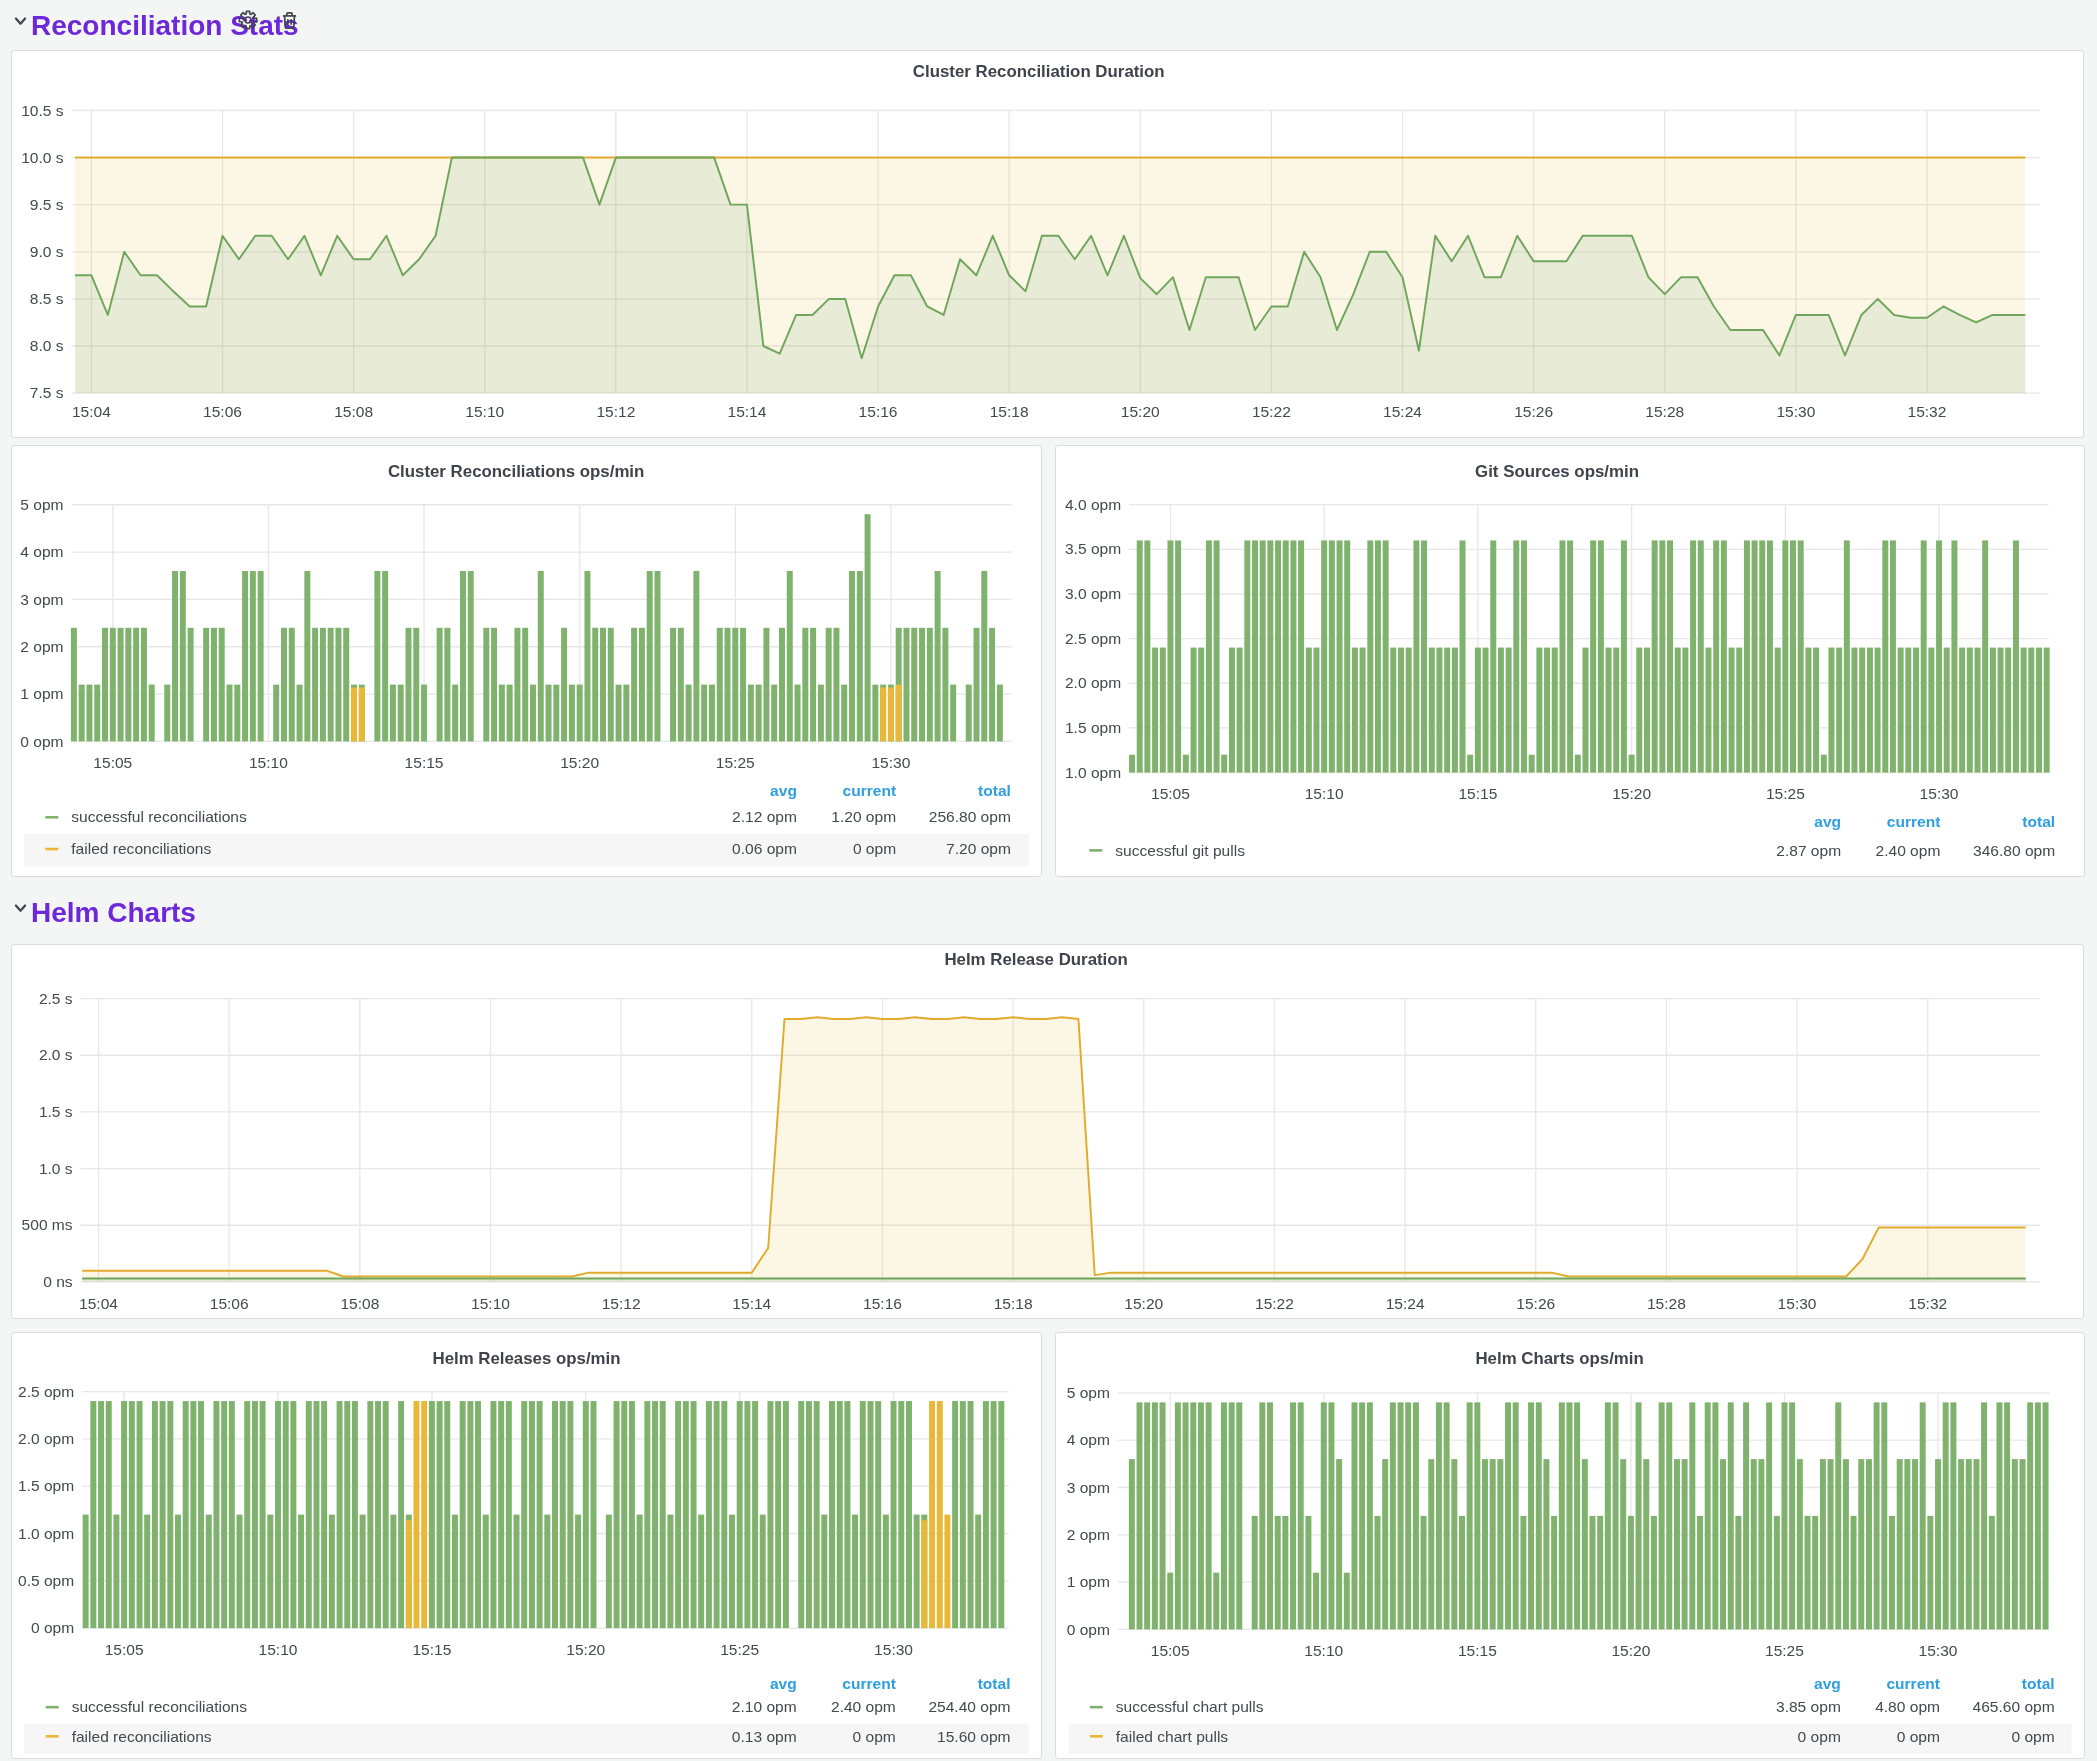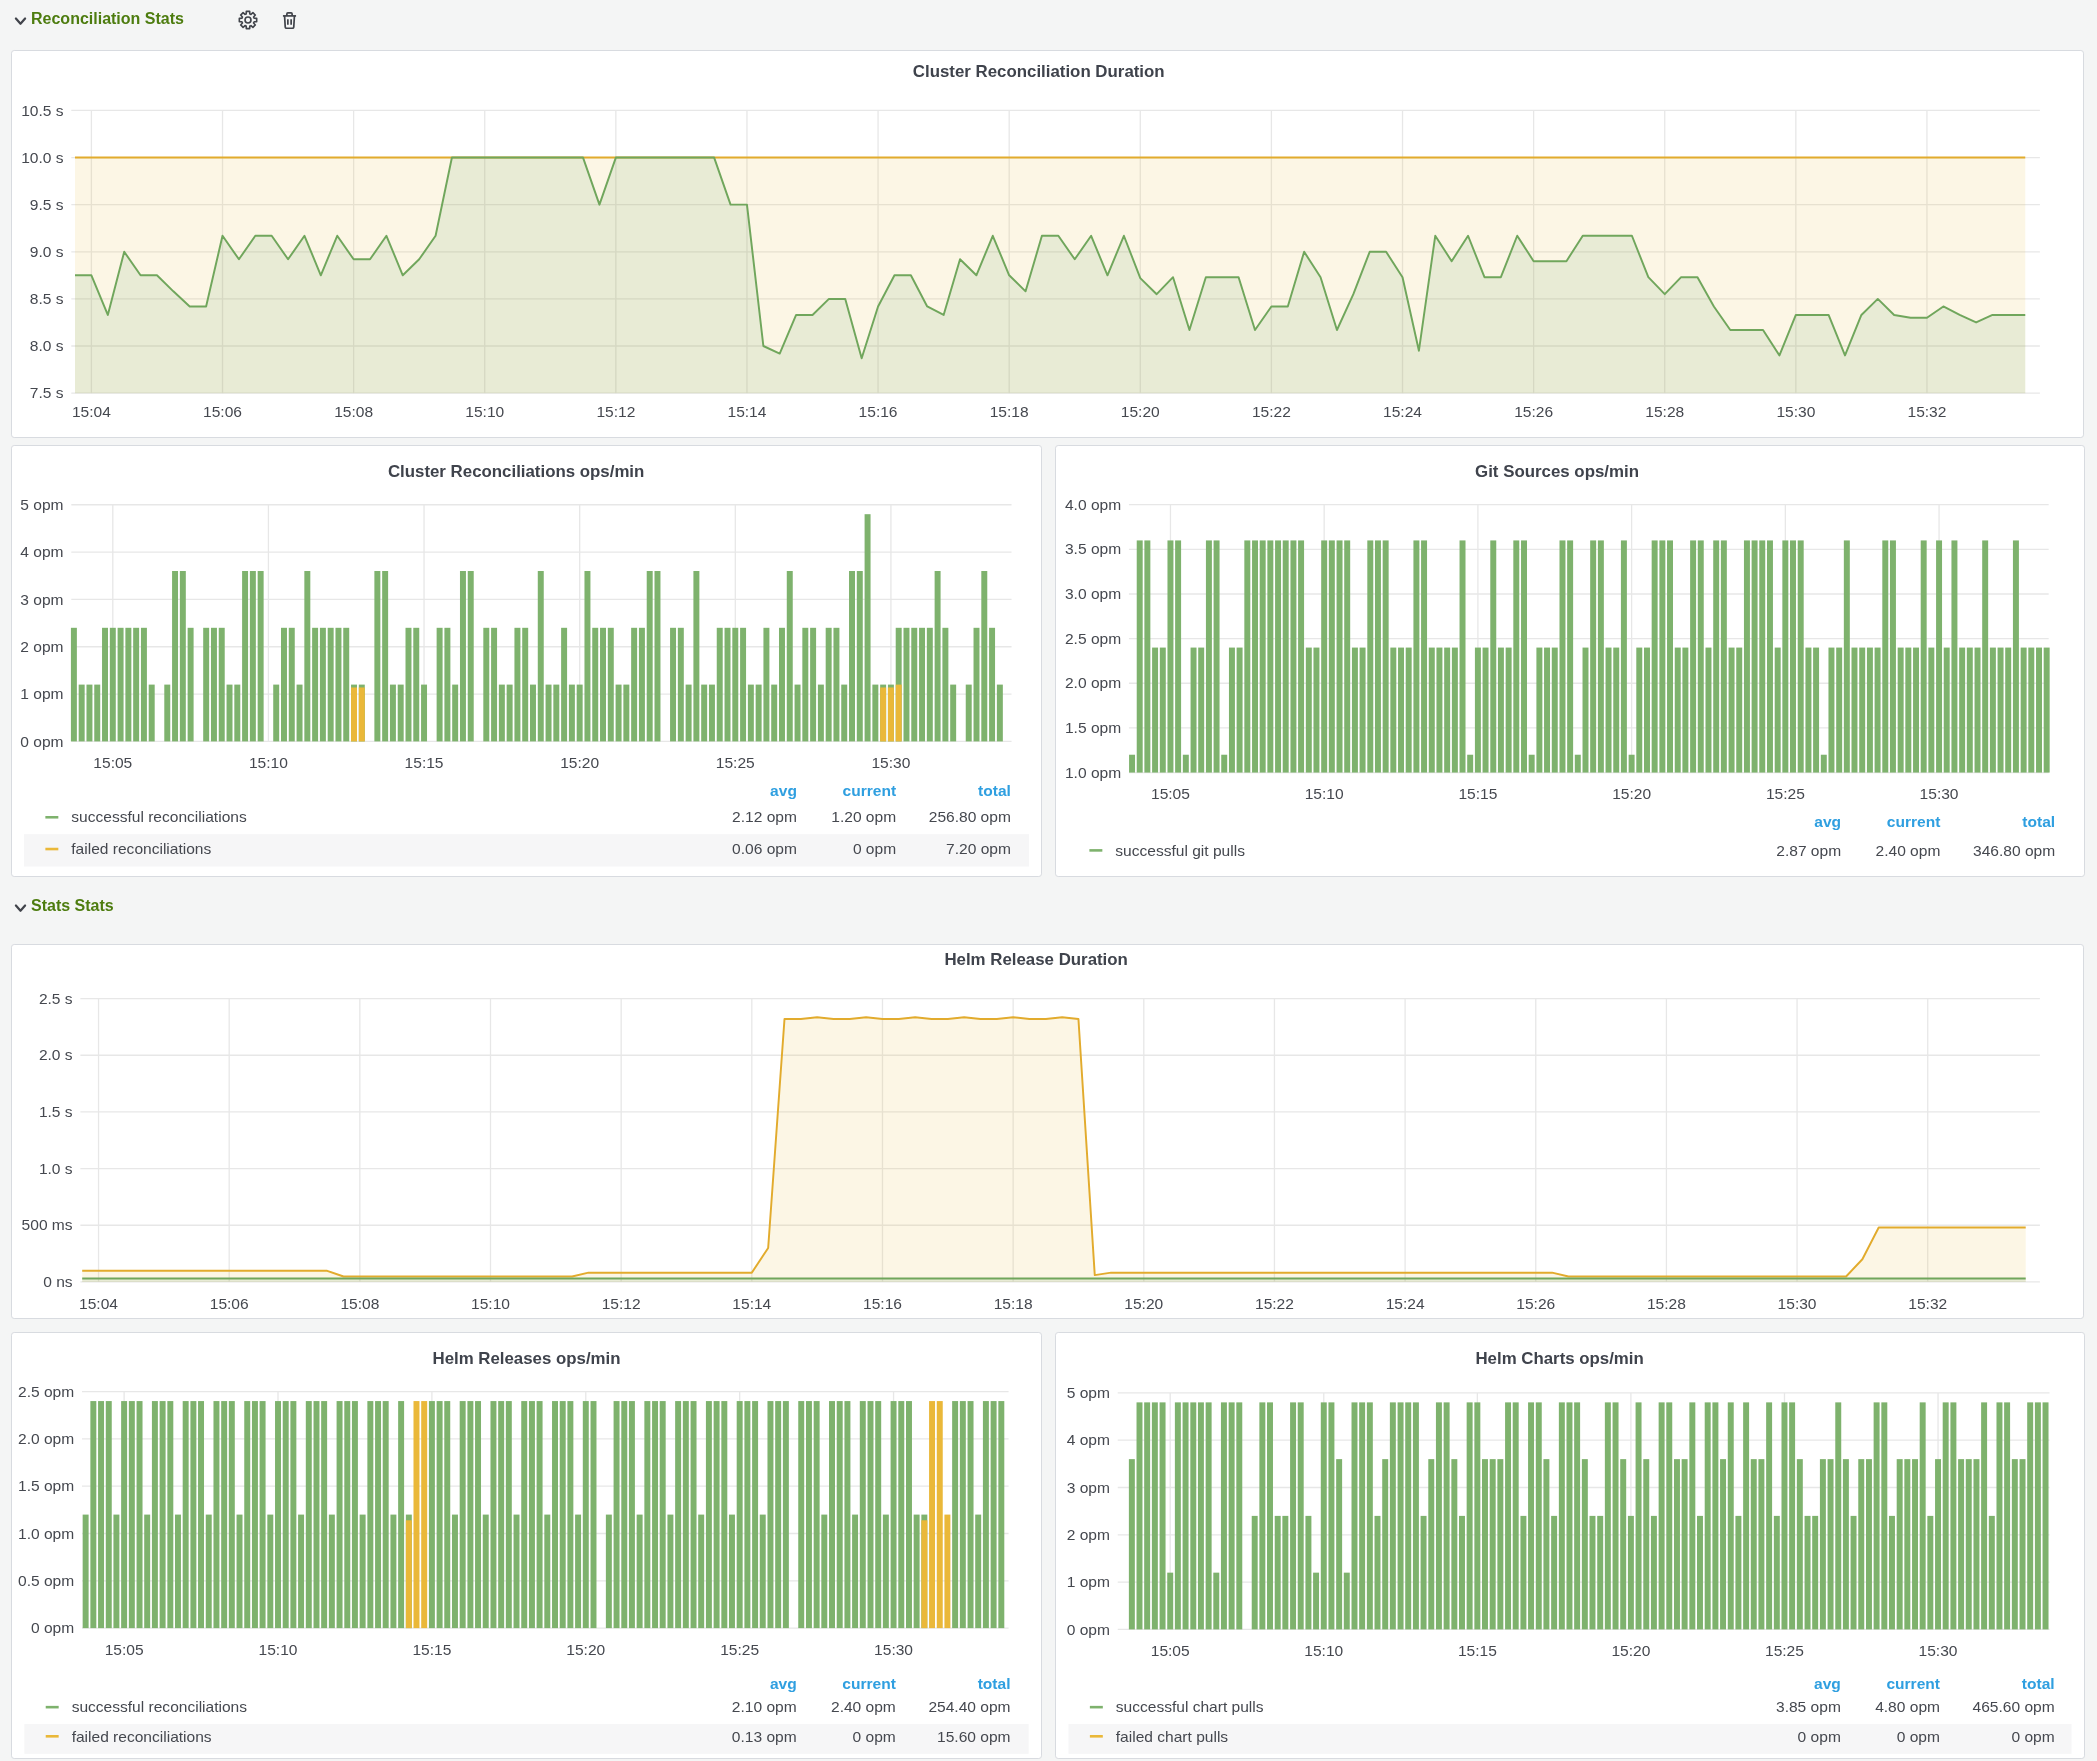--- a/index.html
+++ b/index.html
@@ -4,7 +4,7 @@
 body{font-family:"Liberation Sans",sans-serif;position:relative;}
 .panel{position:absolute;background:#fff;border:1.3px solid #d8dbe0;border-radius:3.2px;box-sizing:border-box;}
 svg{position:absolute;overflow:visible;}
-.hdr{position:absolute;color:#4d7c0f;font-weight:bold;font-size:16px;}
+.hdr{position:absolute;color:#6d28d9;font-weight:bold;font-size:28px;}
 </style></head><body>
 <svg style="left:10.4px;top:9.7px" width="21" height="21" viewBox="0 0 32 32">
     <polyline points="9,13 16,21 23,13" fill="none" stroke="#41444b" stroke-width="3.4" stroke-linecap="round" stroke-linejoin="round"></polyline>

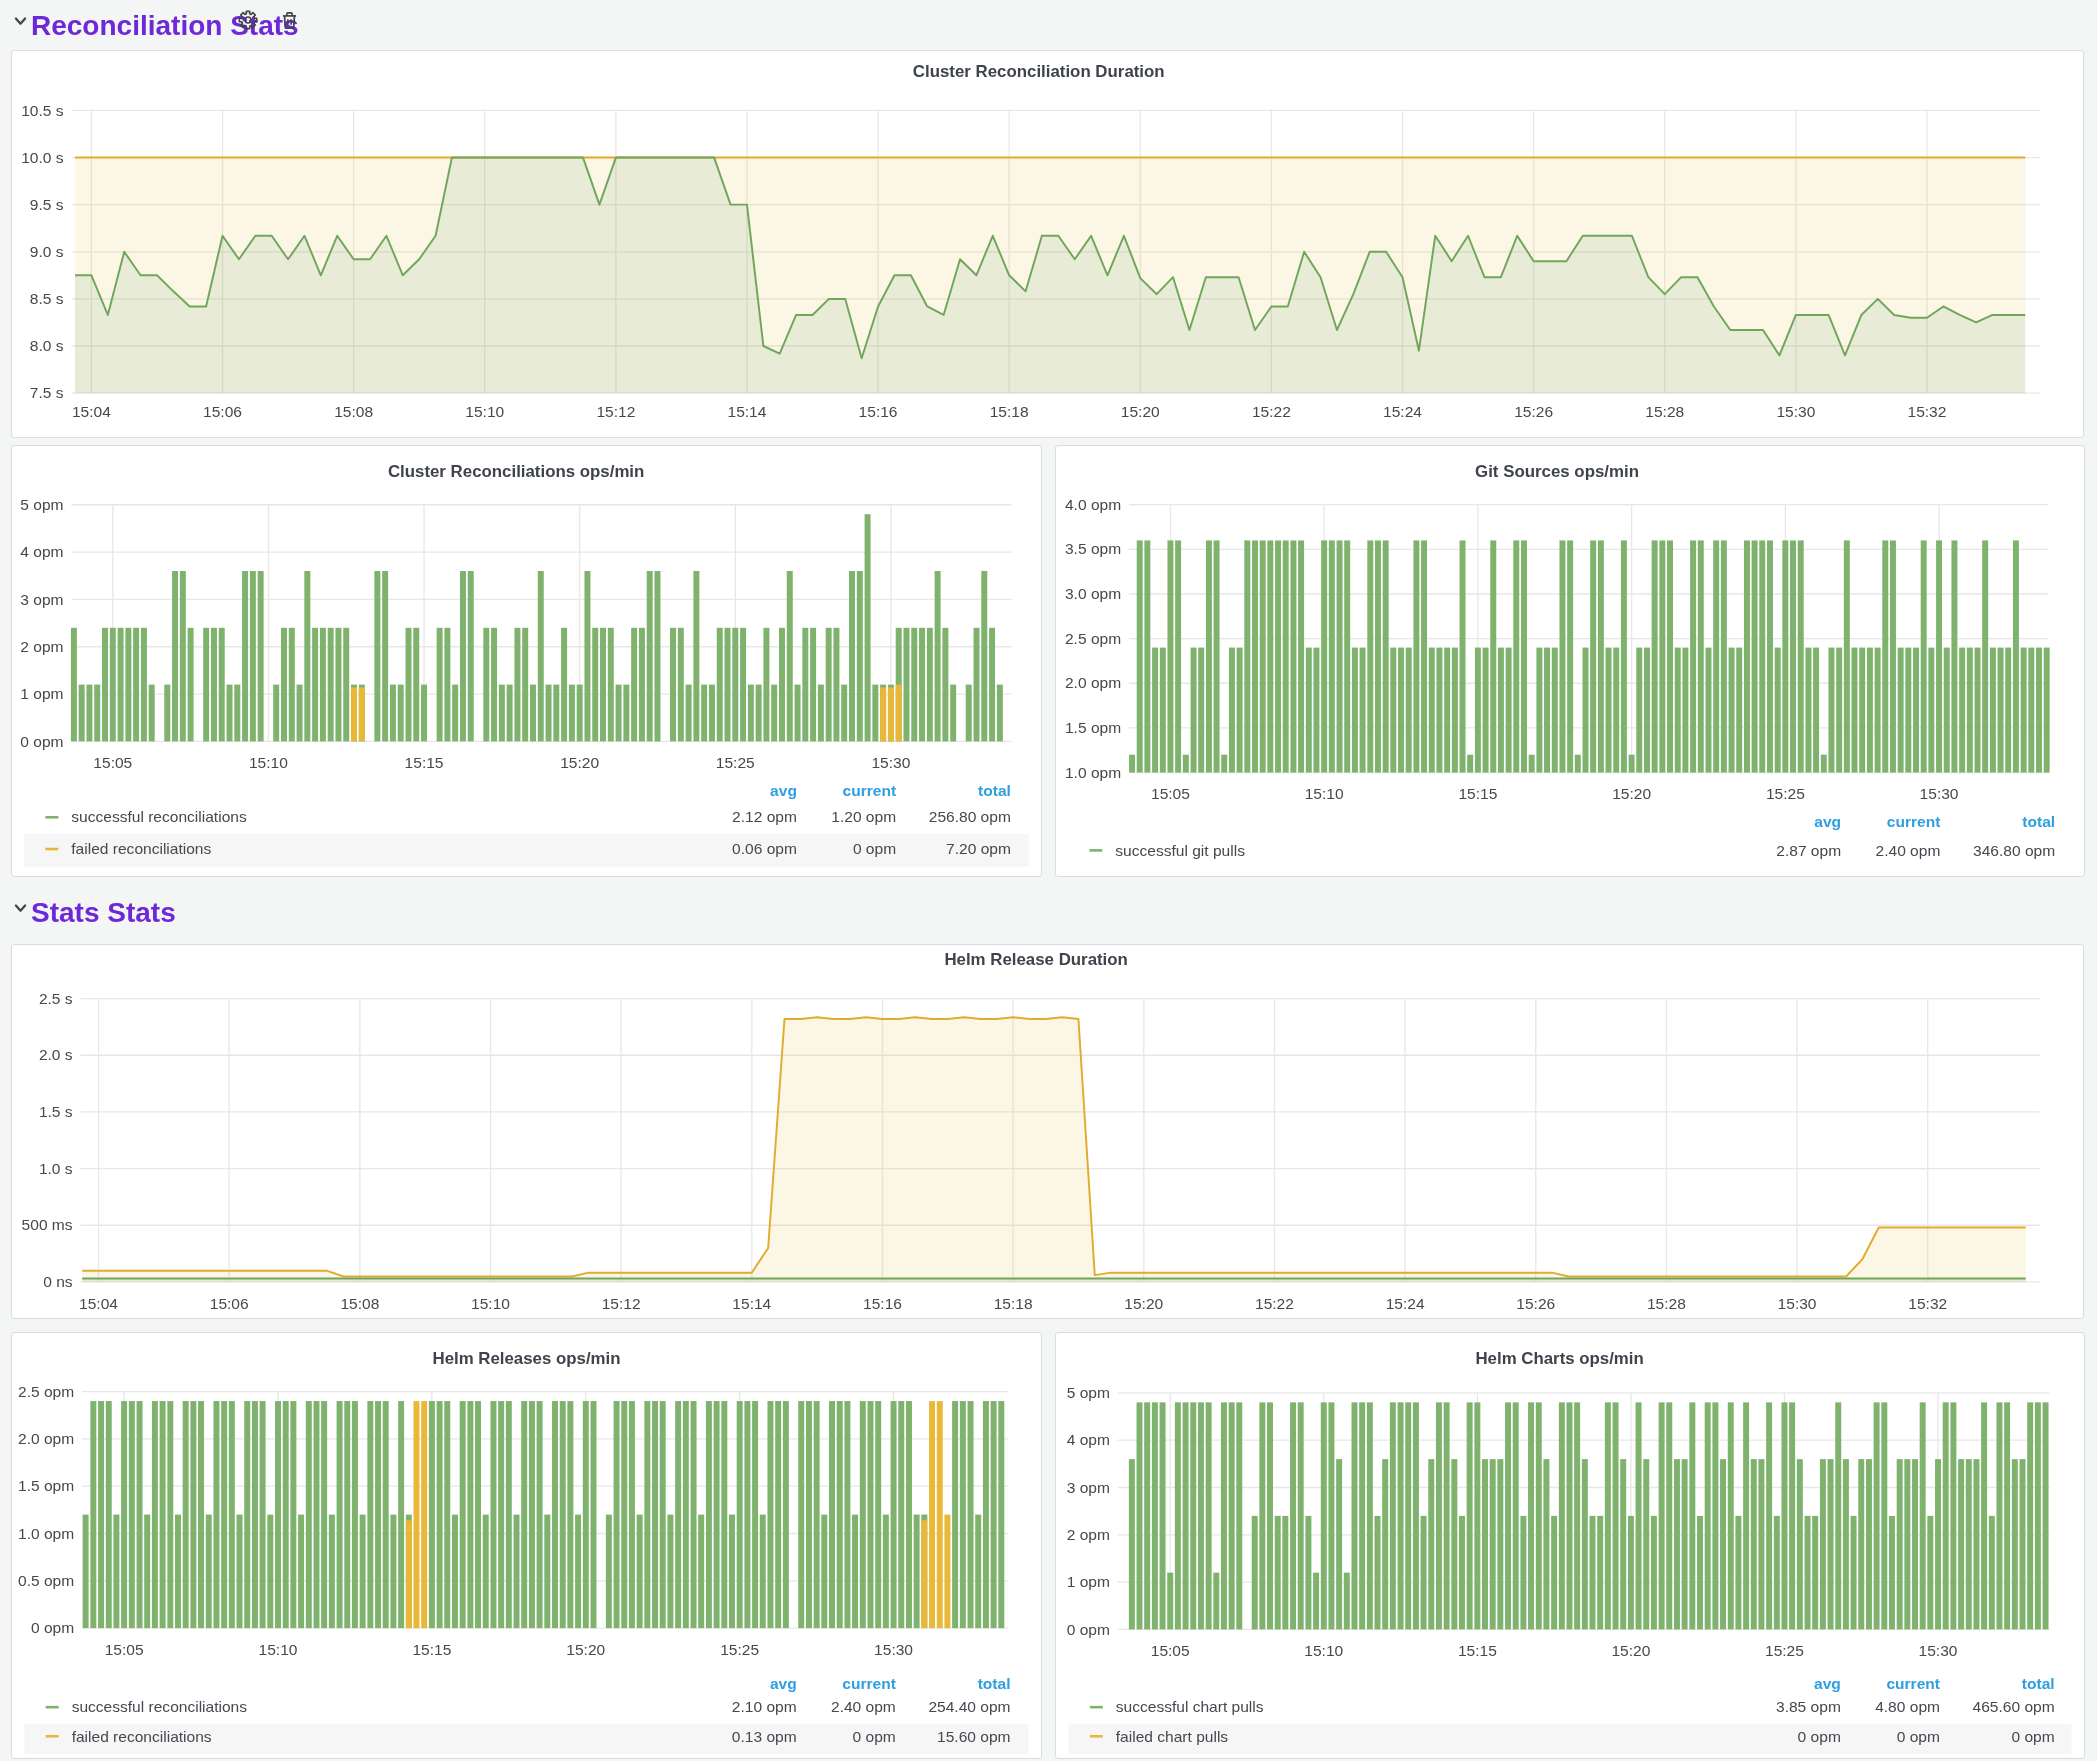--- a/index.html
+++ b/index.html
@@ -396,7 +396,7 @@
 <svg style="left:10.4px;top:897px" width="21" height="21" viewBox="0 0 32 32">
     <polyline points="9,13 16,21 23,13" fill="none" stroke="#41444b" stroke-width="3.4" stroke-linecap="round" stroke-linejoin="round"></polyline>
   </svg>
-<div class="hdr" style="left:31px;top:897px">Stats Stats</div>
+<div class="hdr" style="left:31px;top:897px">Helm Charts</div>
 <div class="panel" style="left:11px;top:944px;width:2073px;height:375px"></div>
 <svg style="left:11px;top:944px" width="2073" height="375" font-family="Liberation Sans,sans-serif" viewBox="0 0 3197 578">
 <text x="1581.0" y="32.0" font-size="26" fill="#3f434c" text-anchor="middle" font-weight="bold">Helm Release Duration</text>

